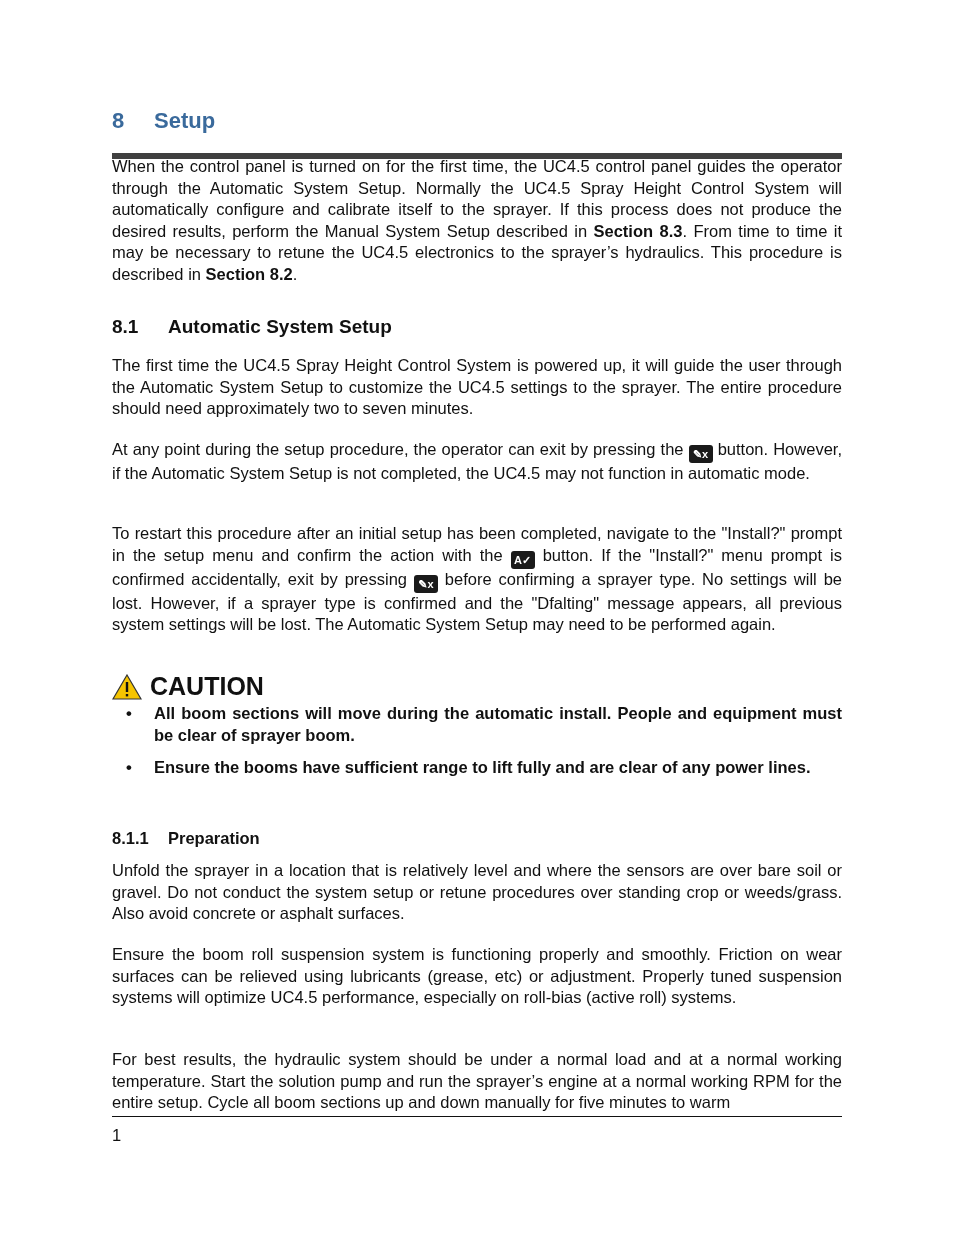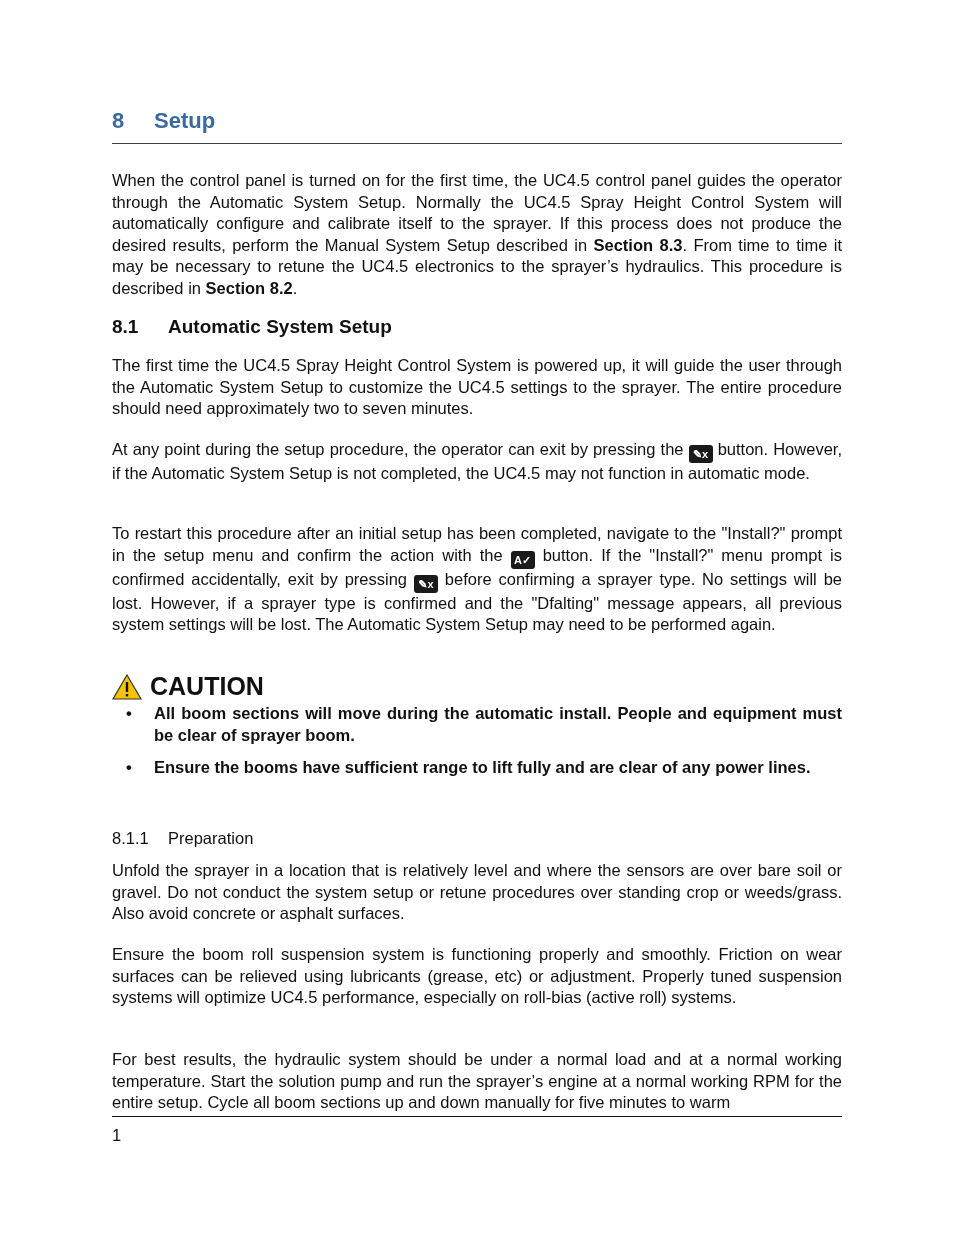--- a/index.html
+++ b/index.html
@@ -5,7 +5,7 @@
   html, body { margin: 0; padding: 0; background: #ffffff; }
   body { width: 954px; height: 1235px; position: relative; font-family: "Liberation Sans", sans-serif; color: #111; }
   .page { position: absolute; left: 112px; top: 0; width: 730px; }
-  .h1 { position: absolute; top: 108px; left: 0; width: 730px; border-bottom: 1px solid #404040; padding-bottom: 9px; color: #3a6a9c; font-weight: bold; font-size: 22px; }
+  .h1 { position: absolute; top: 108px; left: 0; width: 730px; border-bottom: 6px solid #404040; padding-bottom: 19px; color: #3a6a9c; font-weight: bold; font-size: 22px; }
   .h1 .num { display: inline-block; width: 42px; }
   .p { position: absolute; left: 0; width: 730px; font-size: 16.5px; line-height: 21.5px; text-align: justify; }
   .h2 { position: absolute; left: 0; font-weight: bold; font-size: 19px; }

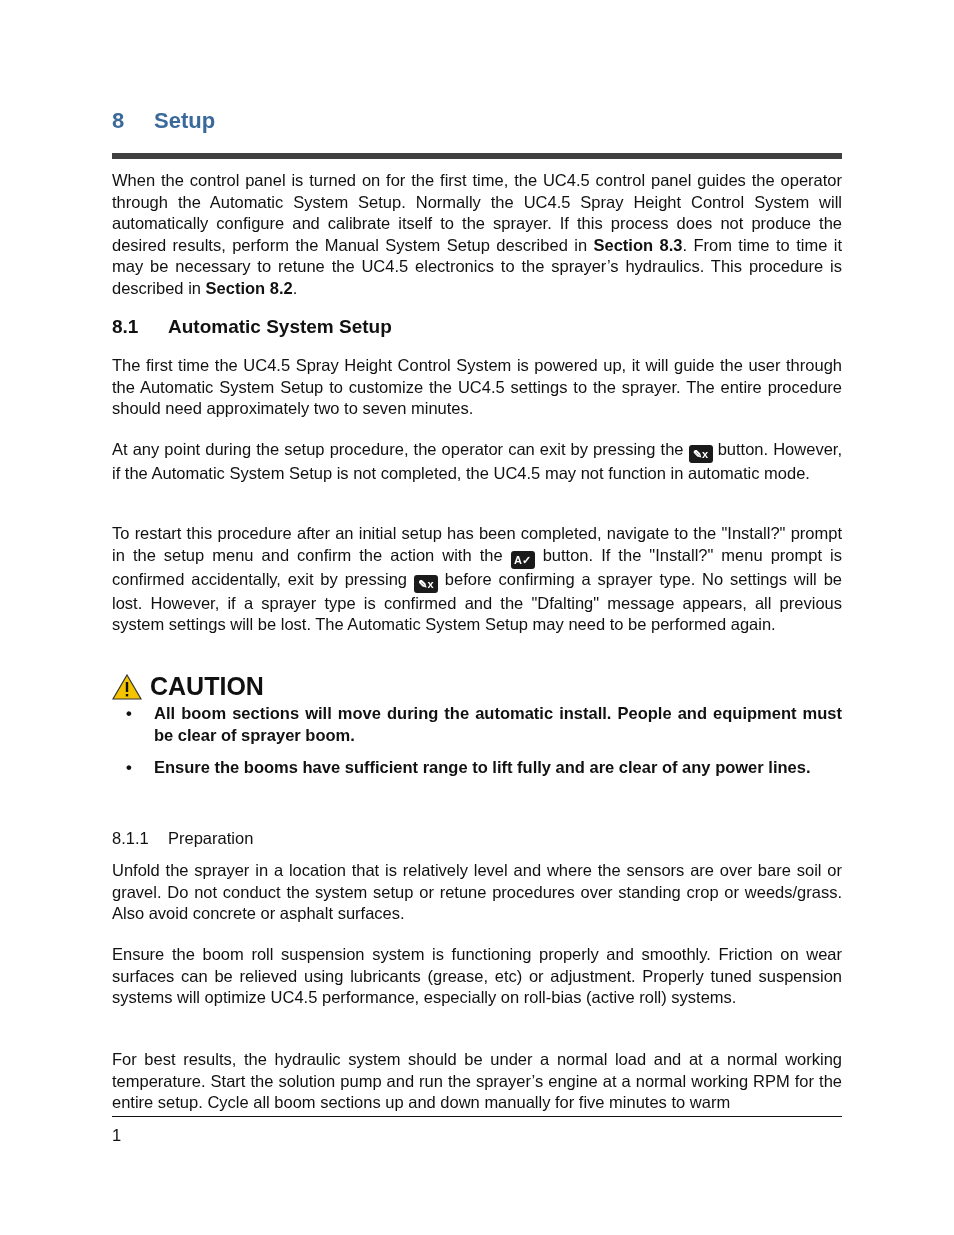--- a/index.html
+++ b/index.html
@@ -30,7 +30,7 @@
     <span class="num">8</span><span>Setup</span>
   </div>
 
-  <div class="p" style="top:170px">
+  <div class="p" style="top:156px">
     <span>When the control panel is turned on for the first time, the UC4.5 control panel guides the operator through the Automatic System Setup.  Normally the UC4.5 Spray Height Control System will automatically configure and calibrate itself to the sprayer.  If this process does not produce the desired results, perform the Manual System Setup described in </span><b>Section 8.3</b><span>.  From time to time it may be necessary to retune the UC4.5 electronics to the sprayer’s hydraulics.  This procedure is described in </span><b>Section 8.2</b><span>.</span>
   </div>
 

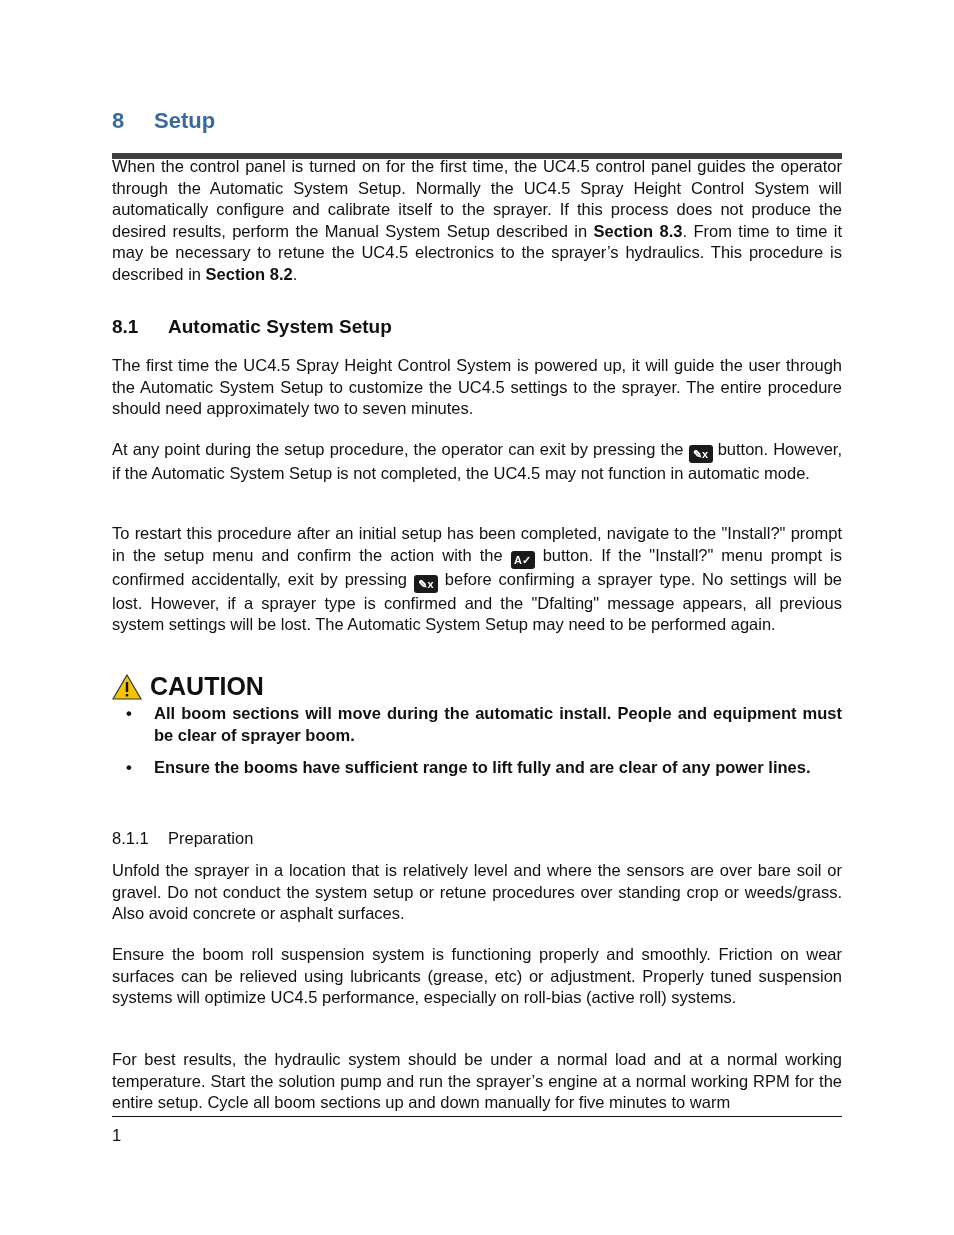--- a/index.html
+++ b/index.html
@@ -10,7 +10,7 @@
   .p { position: absolute; left: 0; width: 730px; font-size: 16.5px; line-height: 21.5px; text-align: justify; }
   .h2 { position: absolute; left: 0; font-weight: bold; font-size: 19px; }
   .h2 .num { display: inline-block; width: 56px; }
-  .h3 { position: absolute; left: 0; font-weight: normal; font-size: 16.5px; }
+  .h3 { position: absolute; left: 0; font-weight: bold; font-size: 16.5px; }
   .h3 .num { display: inline-block; width: 56px; }
   .btn-icon { display: inline-block; width: 24px; height: 18px; background: #1a1a1a; color: #fff; border-radius: 3px; font-size: 11px; line-height: 18px; text-align: center; vertical-align: -3px; font-weight: bold; }
   .caution { position: absolute; left: 0; top: 672px; font-weight: bold; font-size: 25px; display: flex; align-items: center; }

